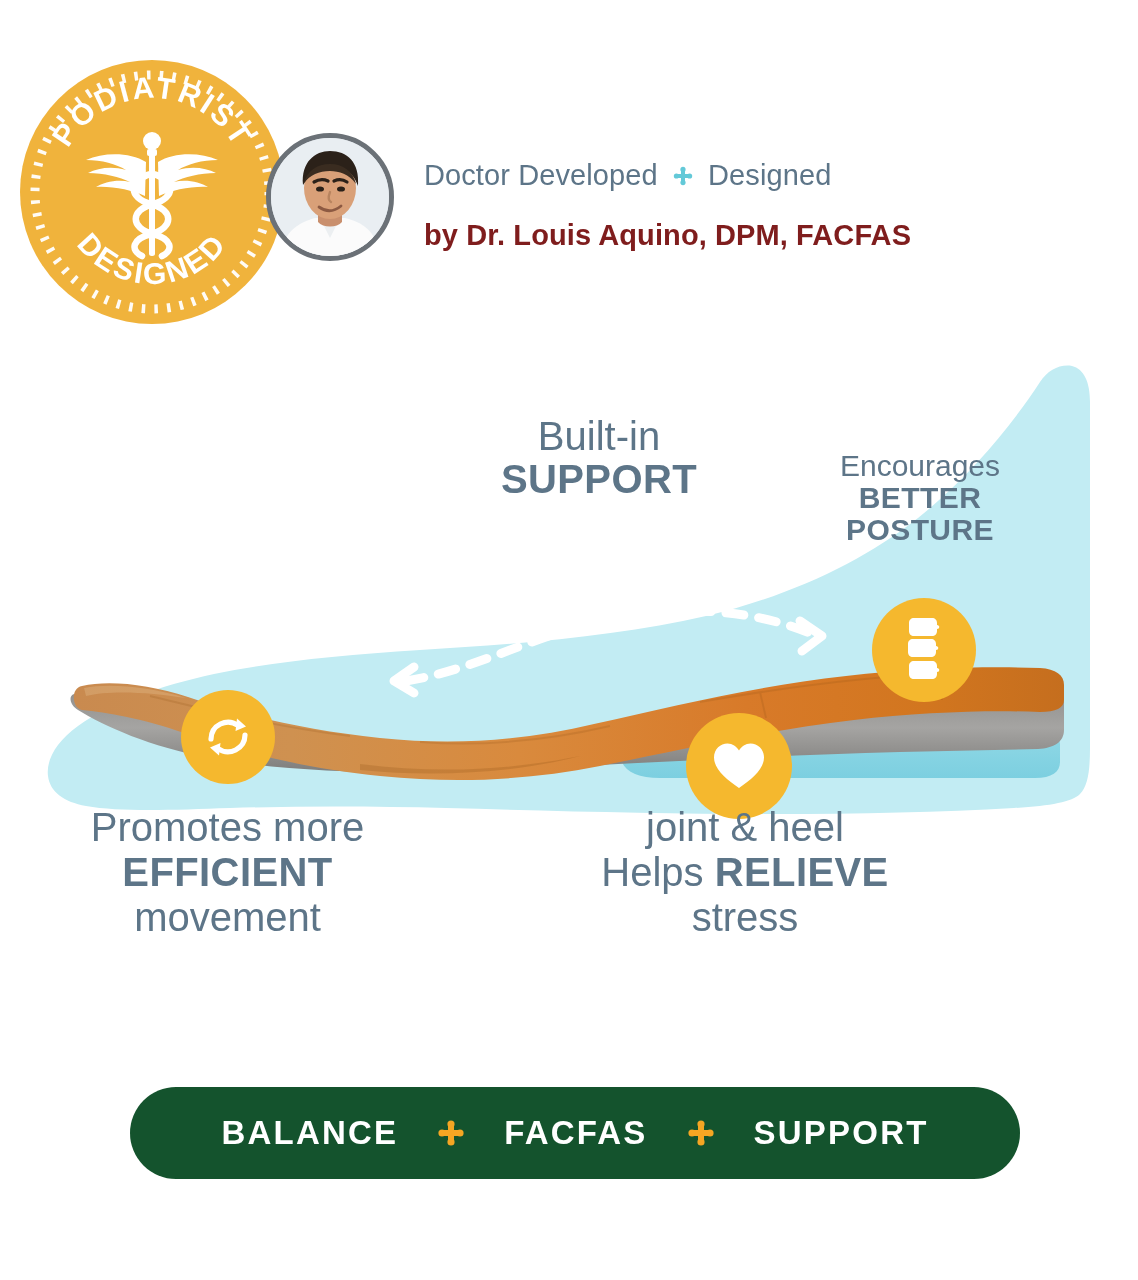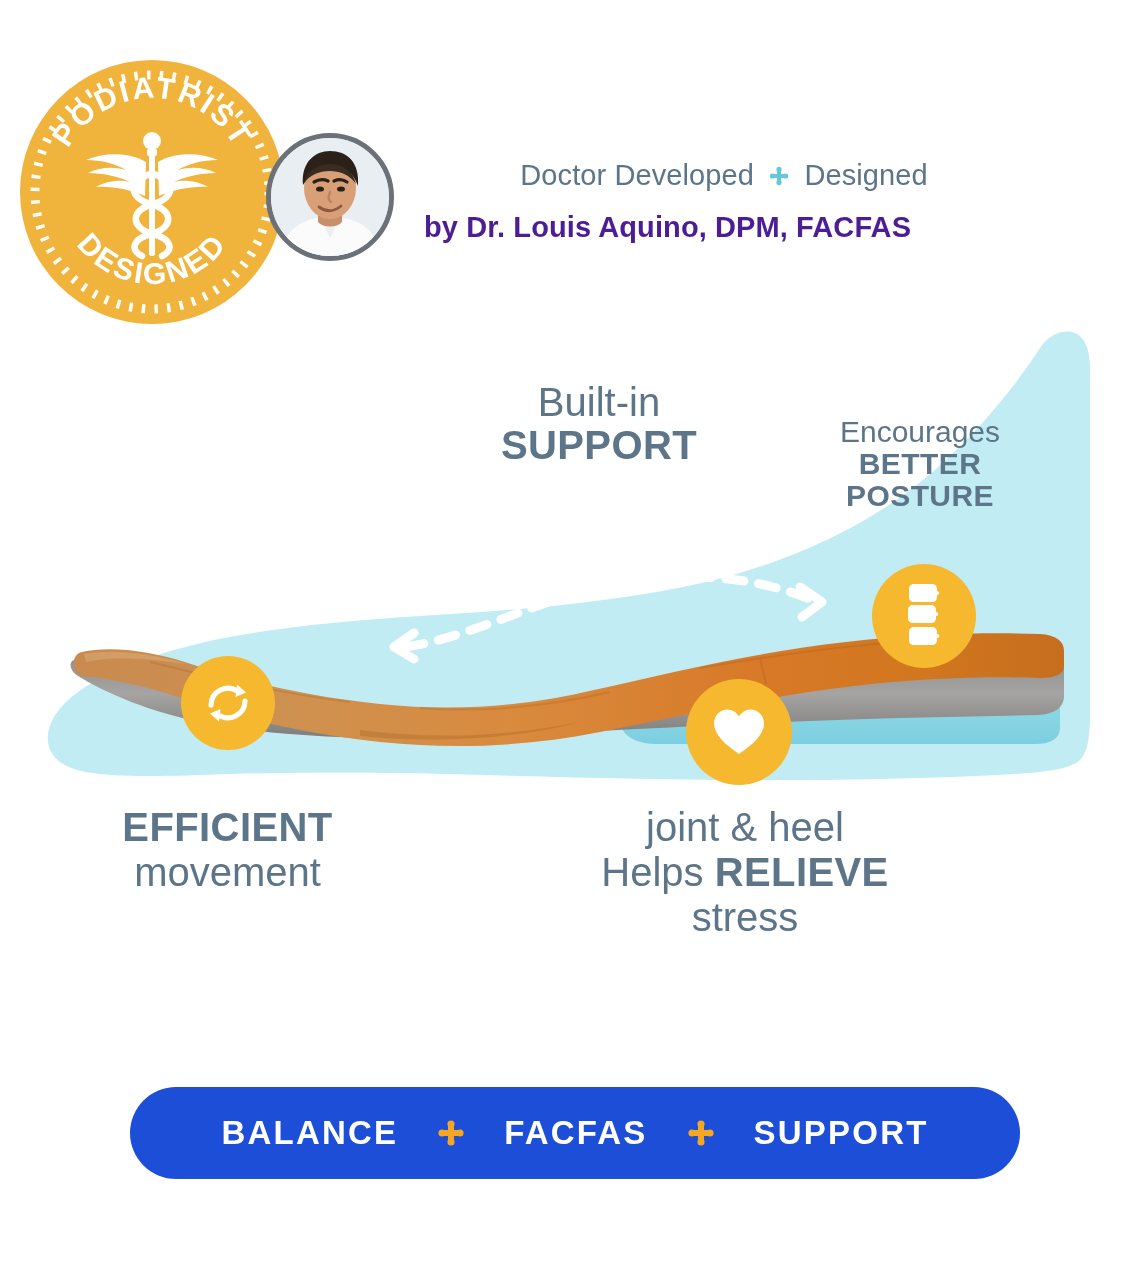--- a/index.html
+++ b/index.html
@@ -60,7 +60,6 @@
     letter-spacing: .1px;
     line-height: 40px;
     white-space: nowrap;
-    text-align: center;
   }
   .hdr-line2 {
     font-size: 29px;

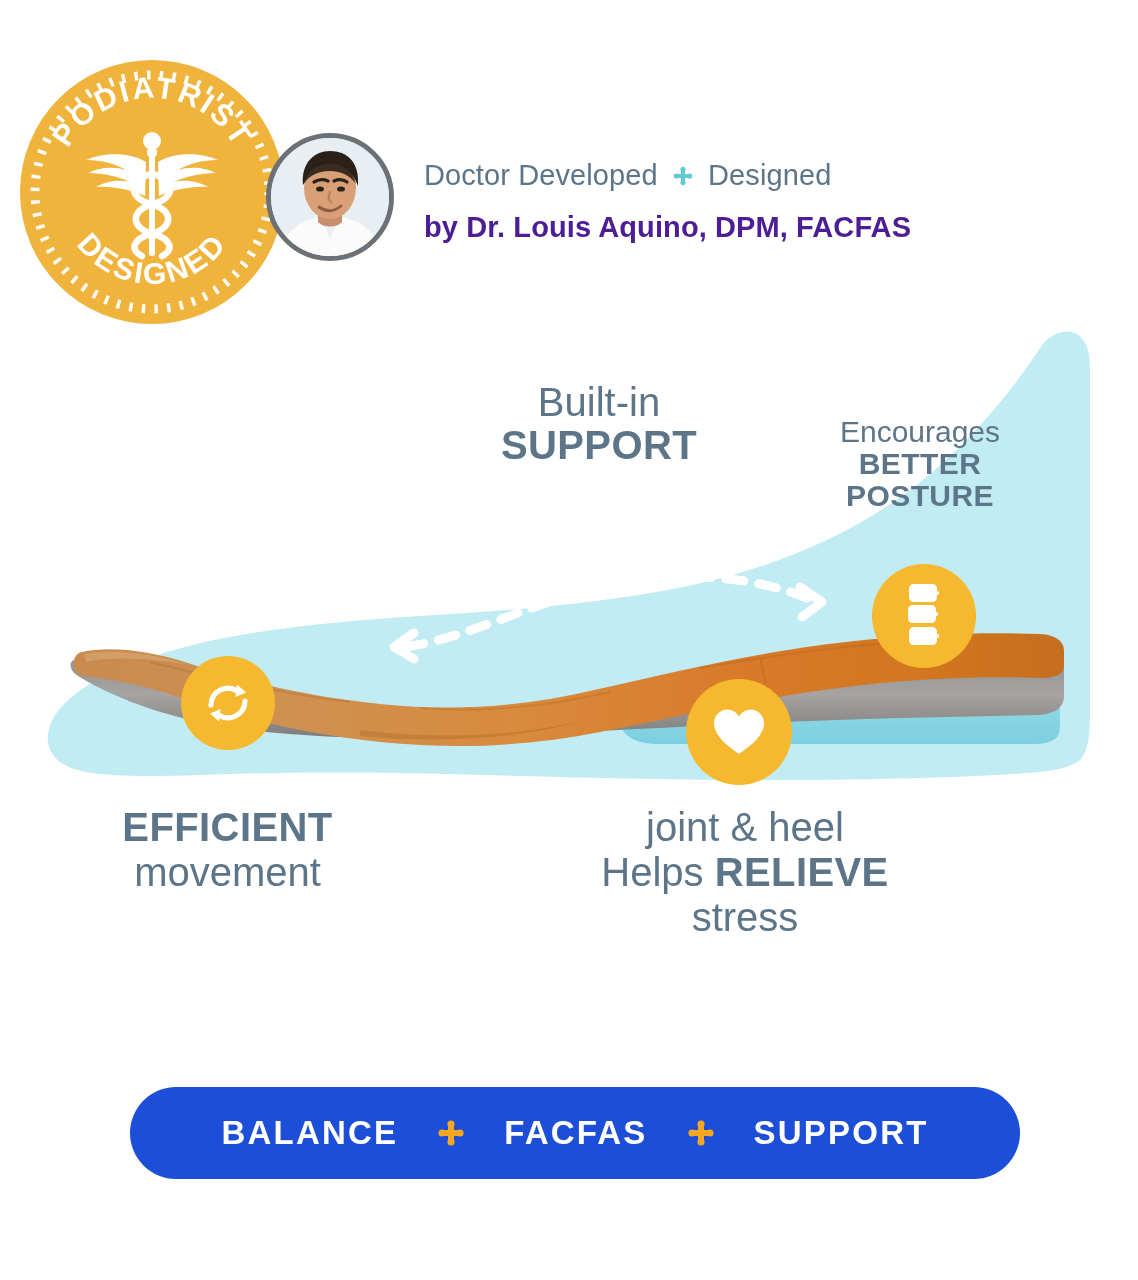--- a/index.html
+++ b/index.html
@@ -63,12 +63,12 @@
   }
   .hdr-line2 {
     font-size: 29px;
-    color: #4c1d95;
+    color: #7f1d1d;
     font-weight: bold;
     letter-spacing: .1px;
     line-height: 40px;
     white-space: nowrap;
-    margin-top: 12px;
+    margin-top: 20px;
   }
   .cross-teal {
     display: inline-block;

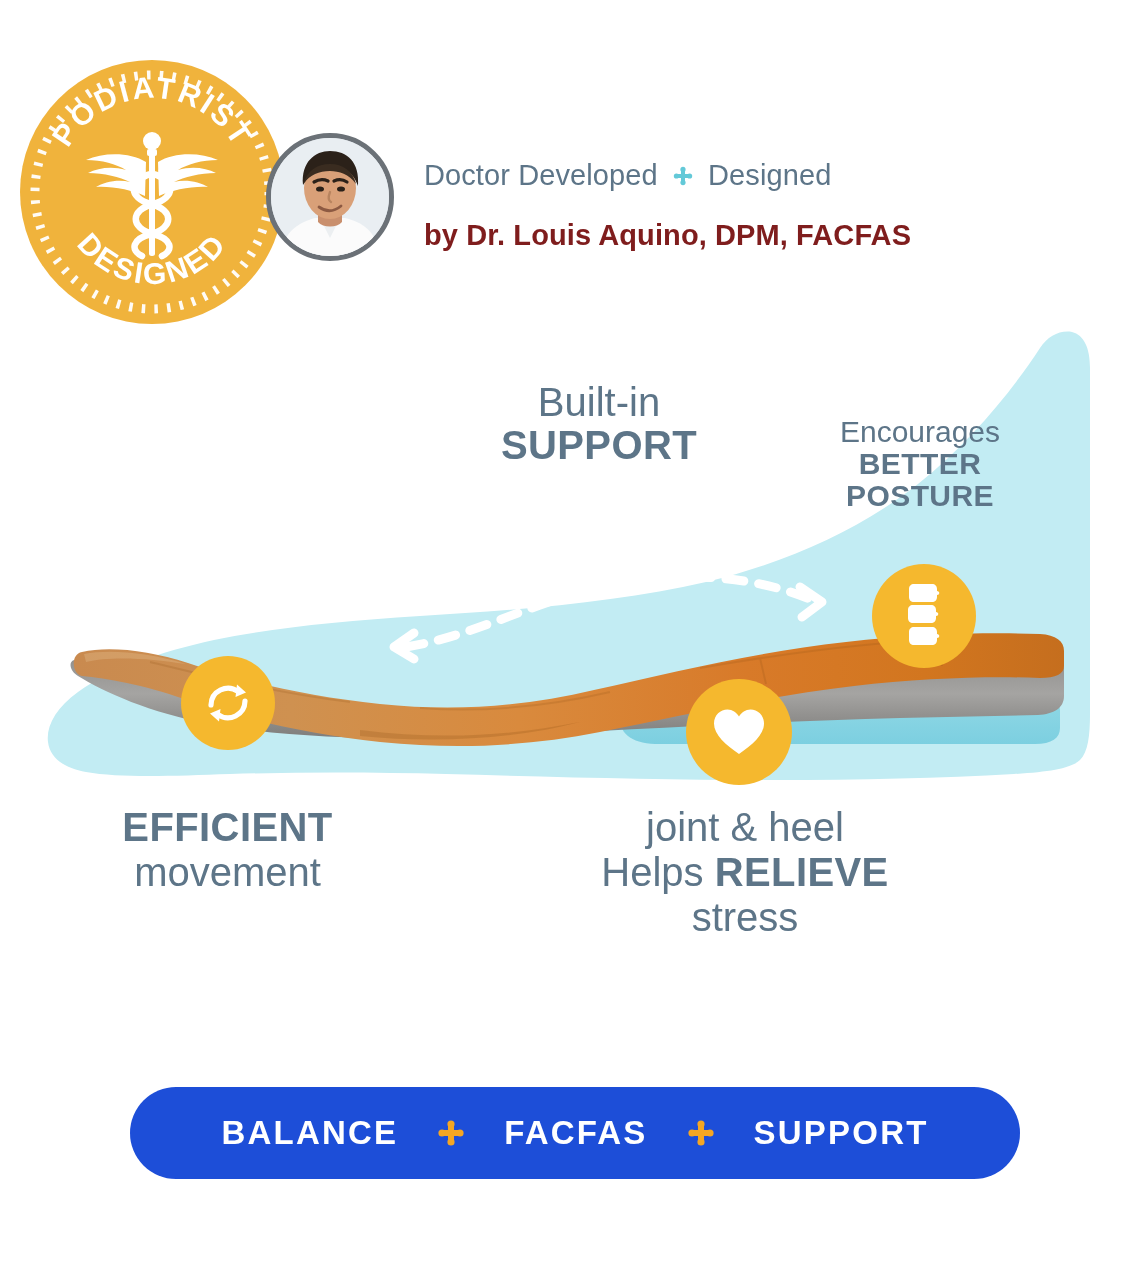--- a/index.html
+++ b/index.html
@@ -80,7 +80,7 @@
   
   #product-area {
     position: absolute;
-    left: 0; top: 316px;
+    left: 0; top: 350px;
     width: 1138px;
     height: 500px;
   }

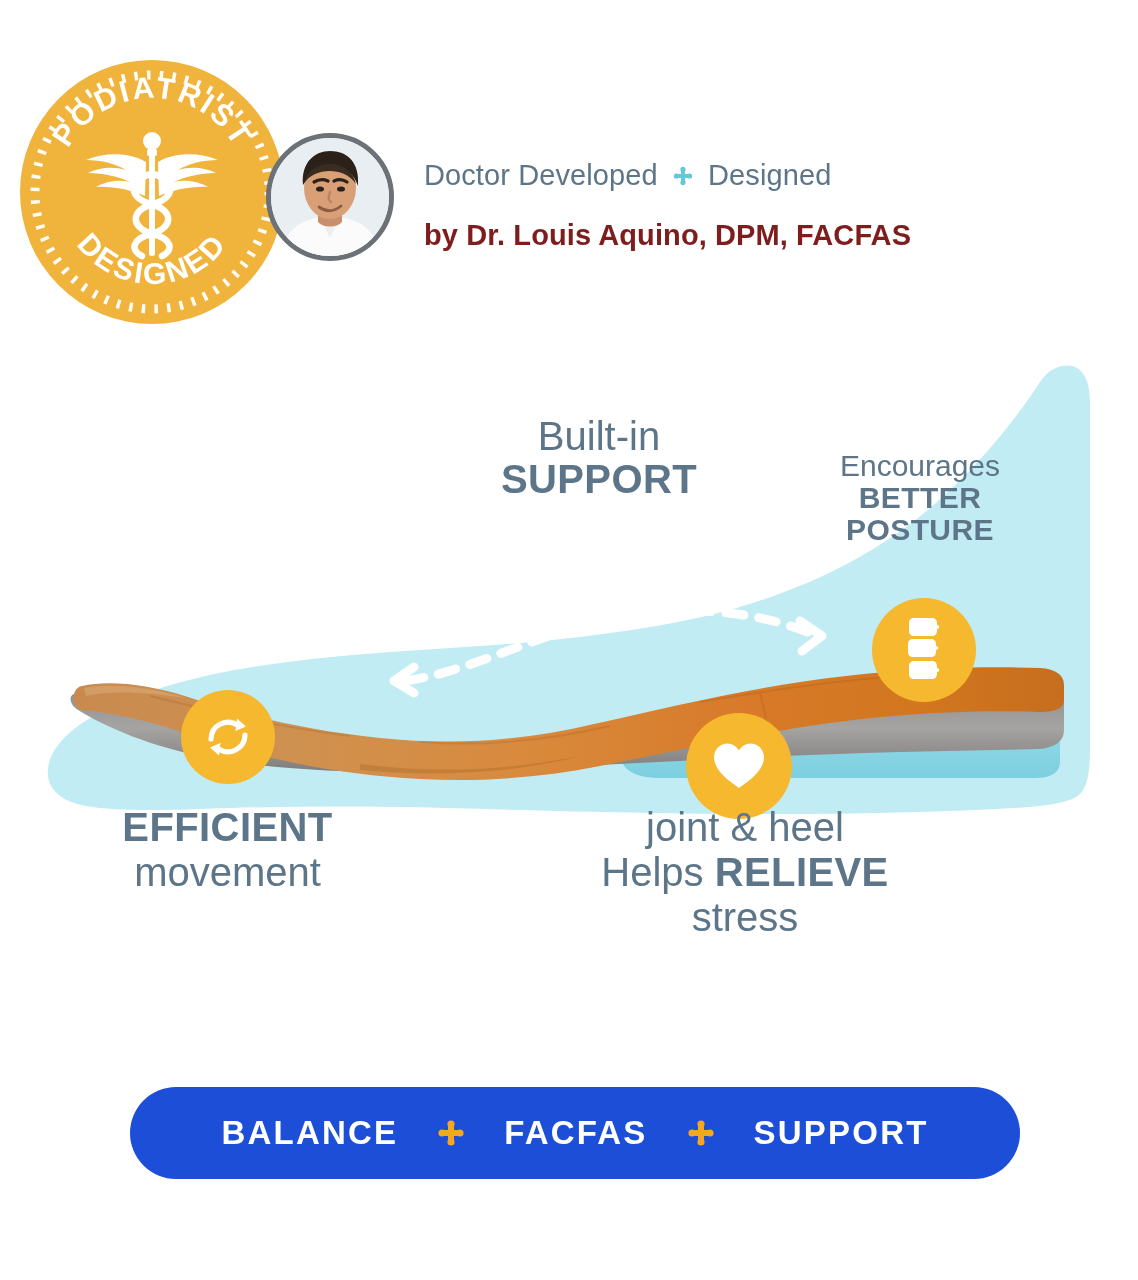--- a/index.html
+++ b/index.html
@@ -427,6 +427,7 @@
   </div>
 
   <div class="bottom-callout" id="text-efficient">
+    <span class="row light">Promotes more</span>
     <span class="row heavy">EFFICIENT</span>
     <span class="row light">movement</span>
   </div>

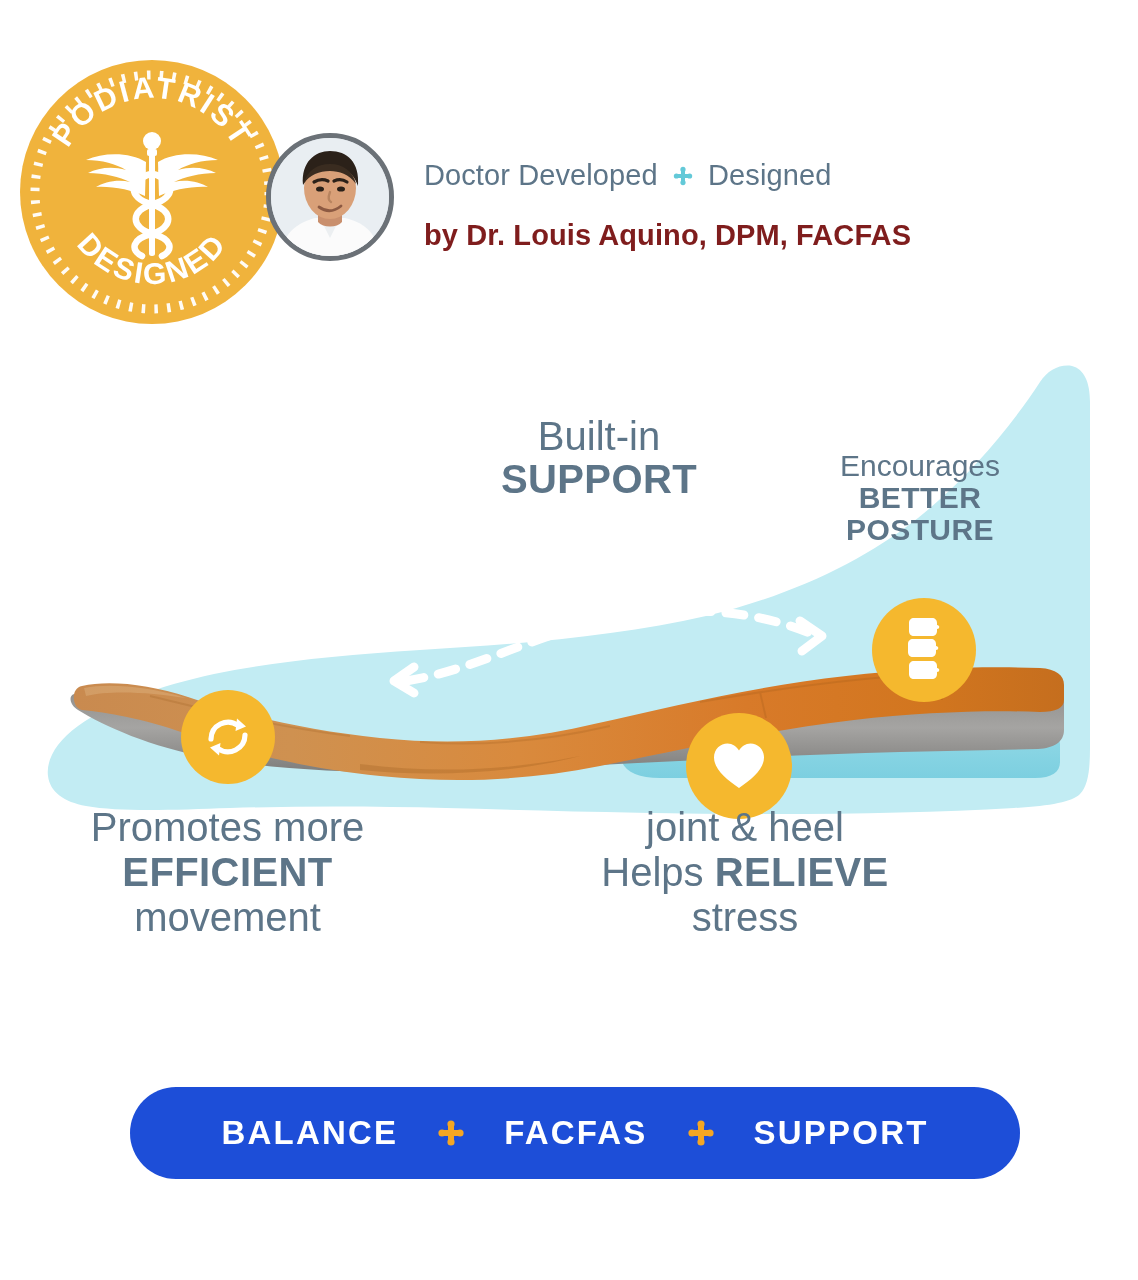--- a/index.html
+++ b/index.html
@@ -161,7 +161,7 @@
     position: absolute;
     left: 130px; top: 1087px;
     width: 890px; height: 92px;
-    background: #1d4ed8;
+    background: #14532d;
     border-radius: 46px;
     display: flex;
     align-items: center;

